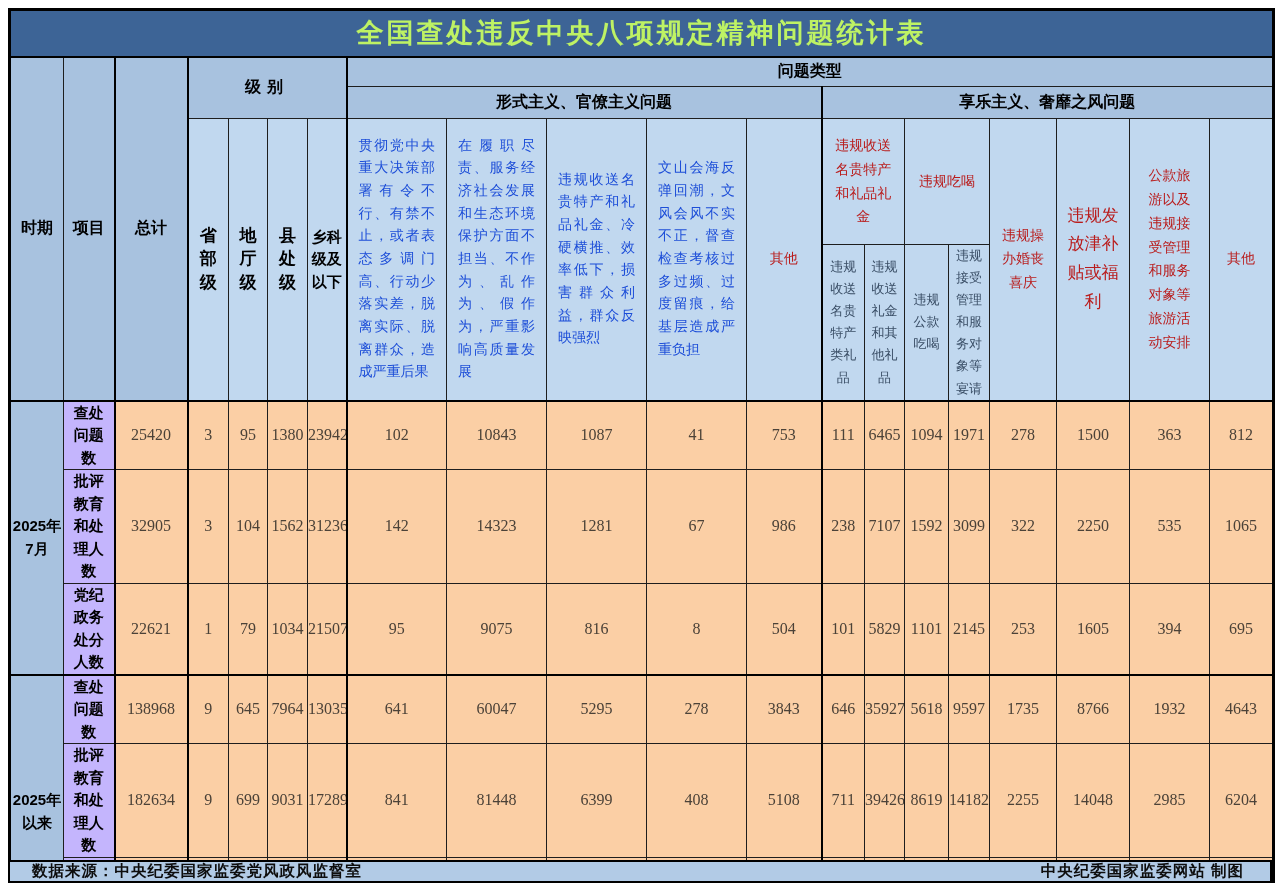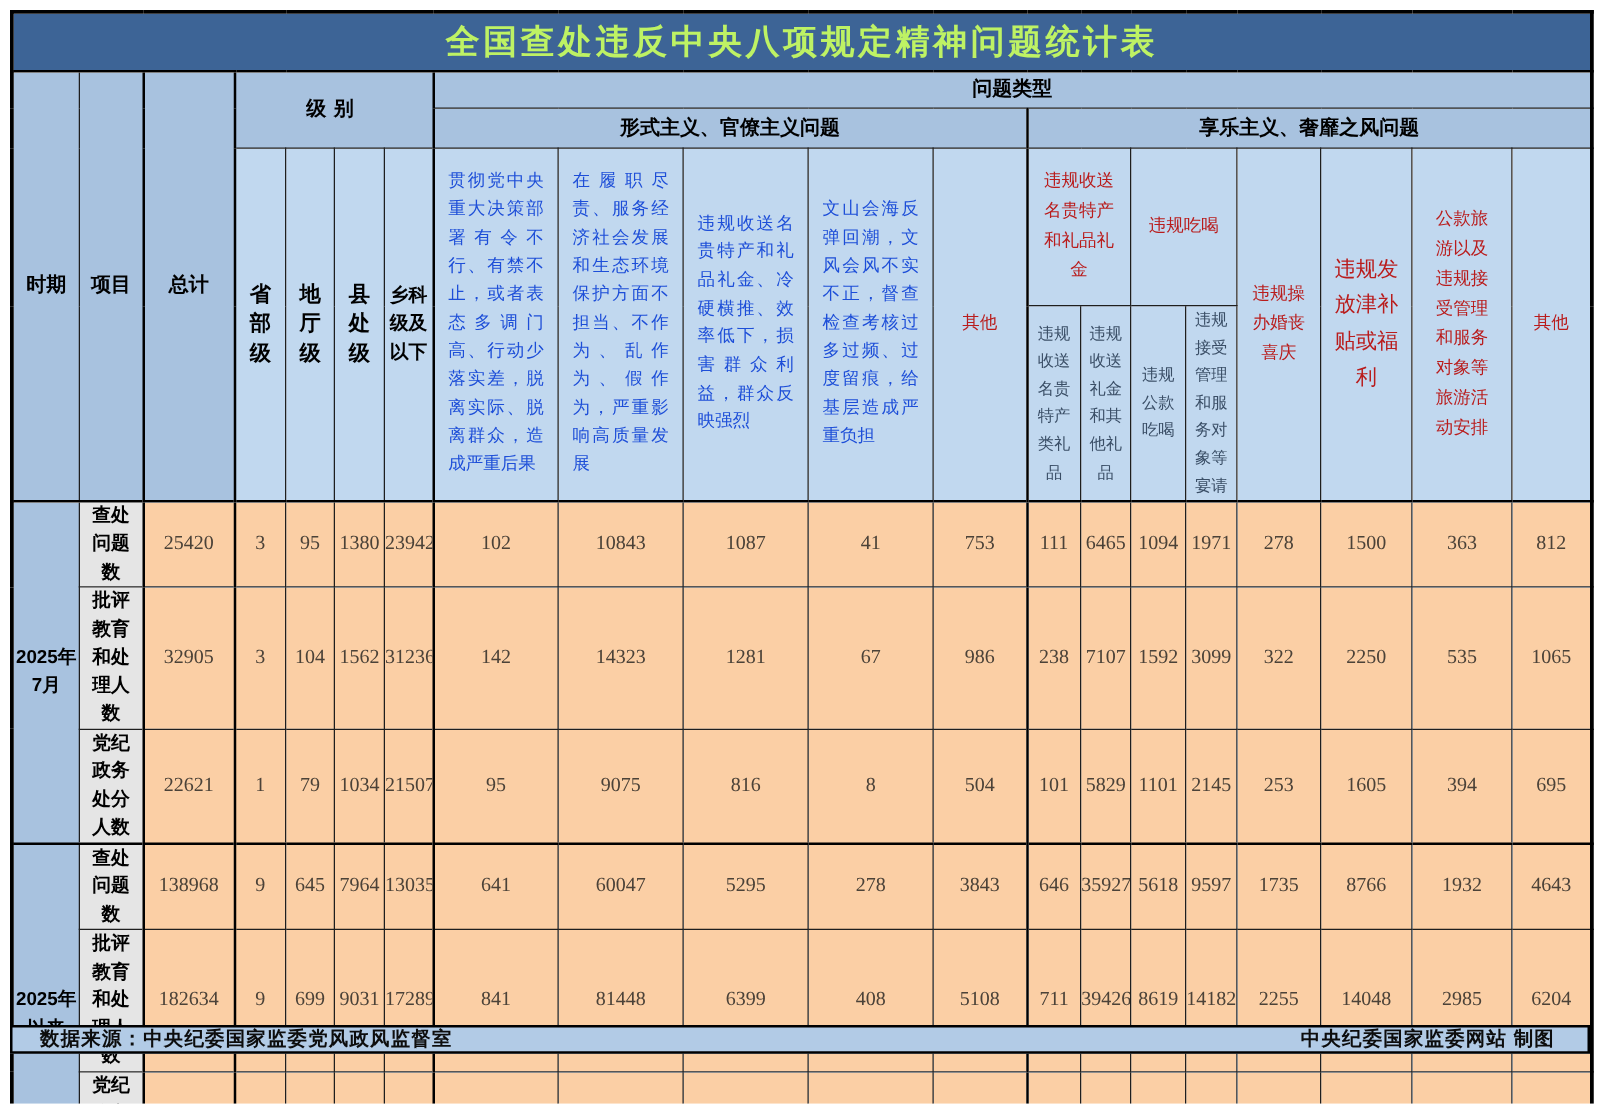--- a/index.html
+++ b/index.html
@@ -26,7 +26,7 @@
   .pad-s3{padding:0 17px;font-size:14px;}
   .pad-s4{font-size:14px;}
   .pd{background:#A8C2DF;font-weight:bold;font-size:15px;text-align:center;line-height:1.5;}
-  .rl{background:#e5e5e5;font-weight:bold;font-size:15px;text-align:center;
+  .rl{background:#c4b5fd;font-weight:bold;font-size:15px;text-align:center;
         padding:0 4px;line-height:1.5;}
   .dv{background:#FBCFA5;font-family:"Liberation Serif",serif;font-size:16px;
         color:#4B4238;text-align:center;}

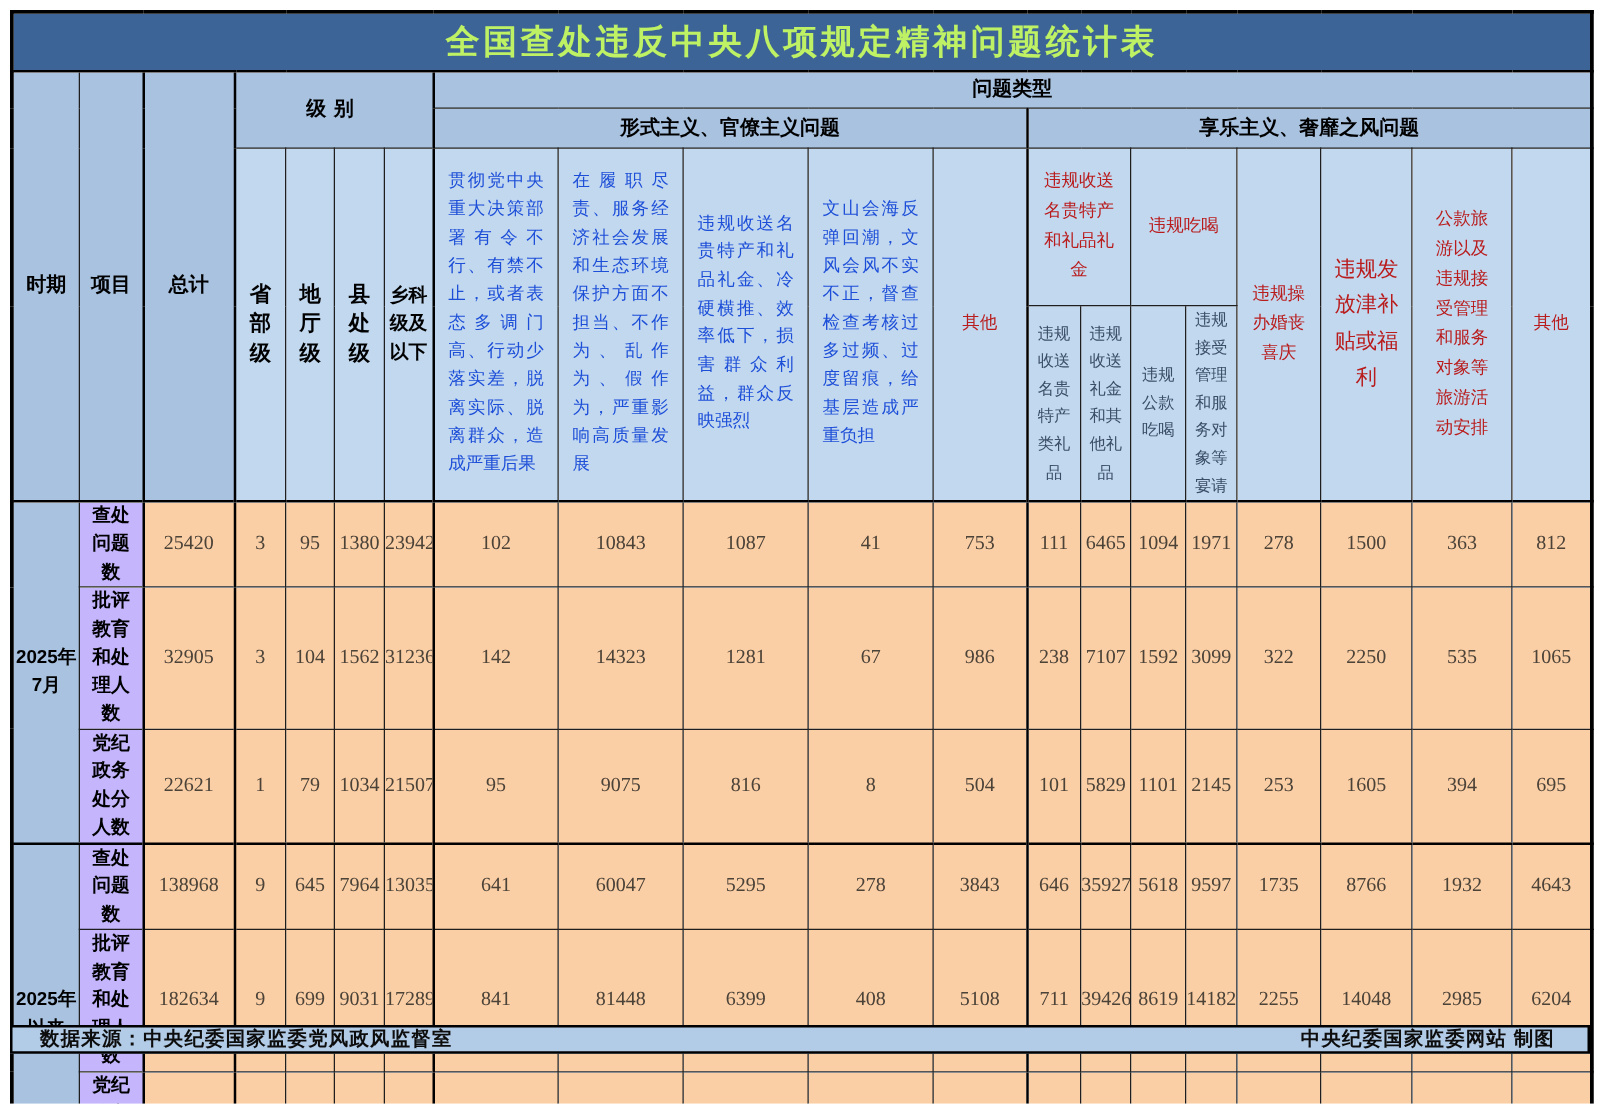--- a/index.html
+++ b/index.html
@@ -32,7 +32,7 @@
         color:#4B4238;text-align:center;}
   .tl{border-left:2.5px solid #000;}
   tr.sep-top td{border-top:2.5px solid #000;}
-  .footer{position:absolute;left:8px;top:820px;width:1264px;height:23px;background:#B2CBE6;
+  .footer{position:absolute;left:8px;top:860px;width:1264px;height:23px;background:#B2CBE6;
         border:2.5px solid #000;box-sizing:border-box;display:flex;align-items:center;
         justify-content:space-between;padding:0 26px 0 22px;font-weight:bold;
         font-size:15.5px;color:#0d0d0d;letter-spacing:1px;}

